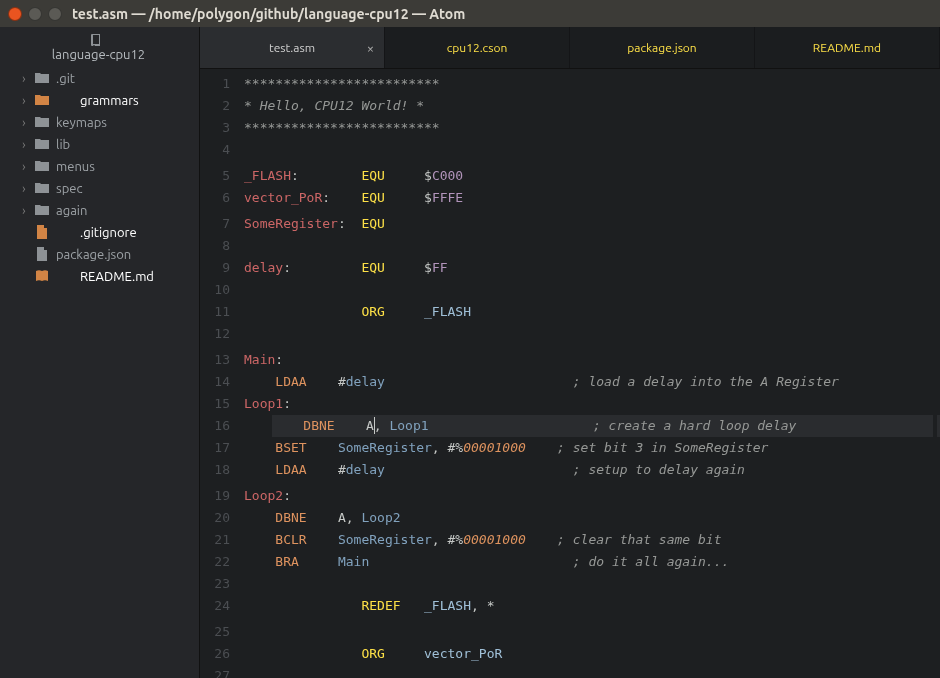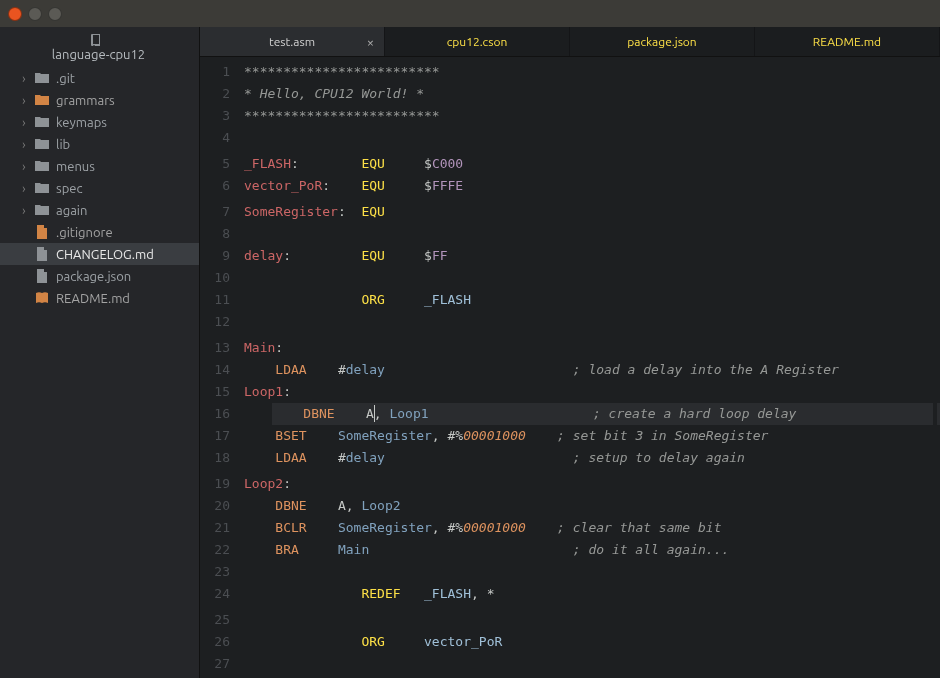--- a/index.html
+++ b/index.html
@@ -165,6 +165,7 @@
     <span class="wc-btn wc-min"></span>
     <span class="wc-btn wc-max"></span>
   </div>
+  <div class="window-title">test.asm — /home/polygon/github/language-cpu12 — Atom</div>
 </div>
 
 <div class="app">

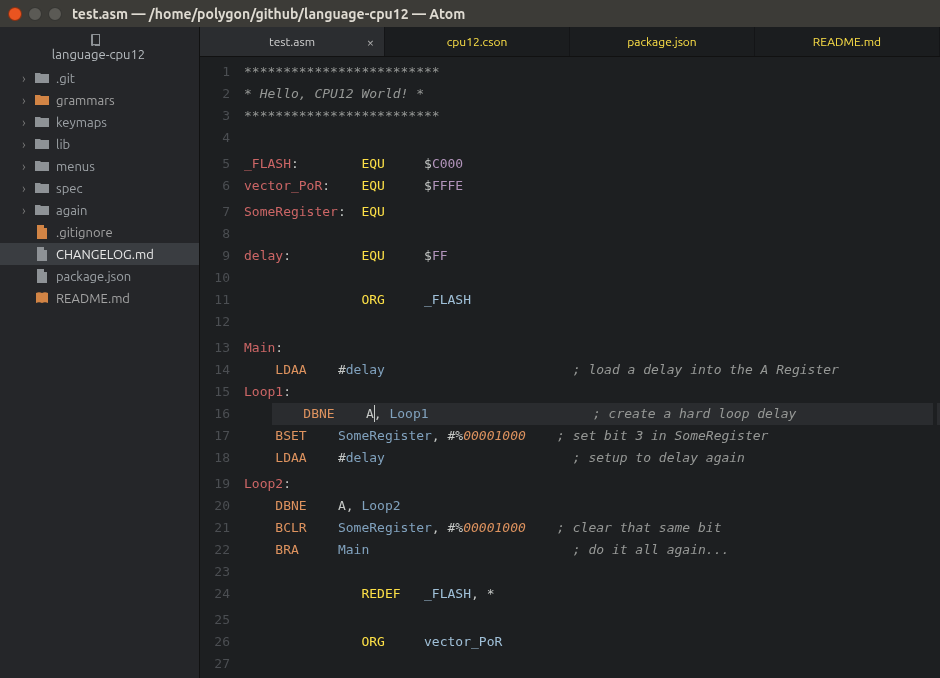--- a/index.html
+++ b/index.html
@@ -79,7 +79,7 @@
   
   .main { flex:1; display:flex; flex-direction:column; }
   .tabbar {
-    height: 30px;
+    height: 42px;
     background: #1b1d1f;
     display:flex;
     border-bottom:1px solid #111;

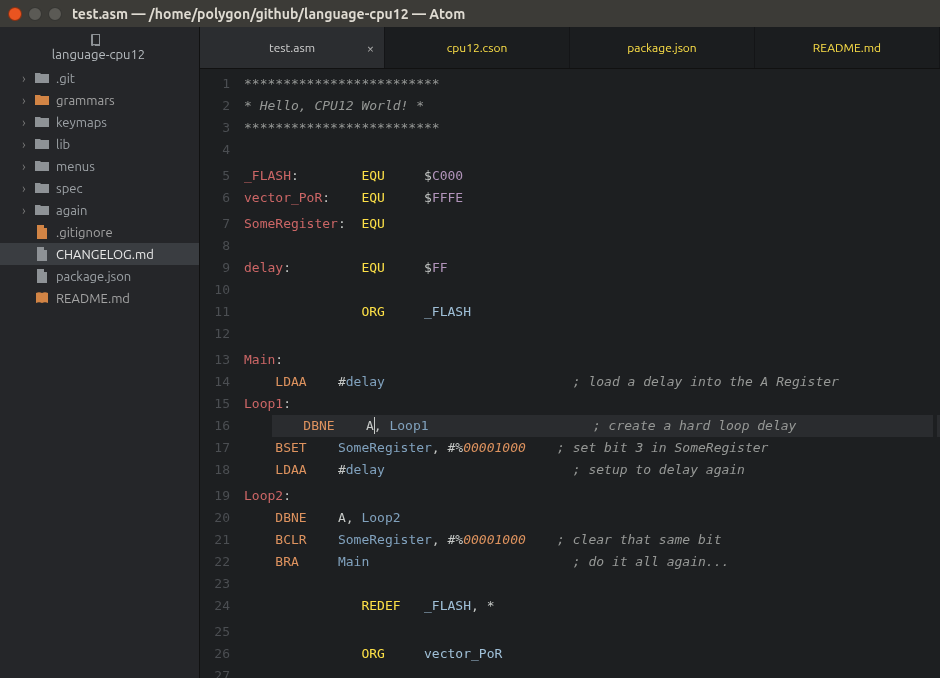--- a/index.html
+++ b/index.html
@@ -74,7 +74,7 @@
   .file-mod-svg { fill:#d28445; }
   .book-svg { fill:#d28445; }
   .repo-svg { fill:#8e9296; }
-  .label-mod { color:#a3a3a3; }
+  .label-mod { color:#ffffff;margin-left:24px; }
 
   
   .main { flex:1; display:flex; flex-direction:column; }

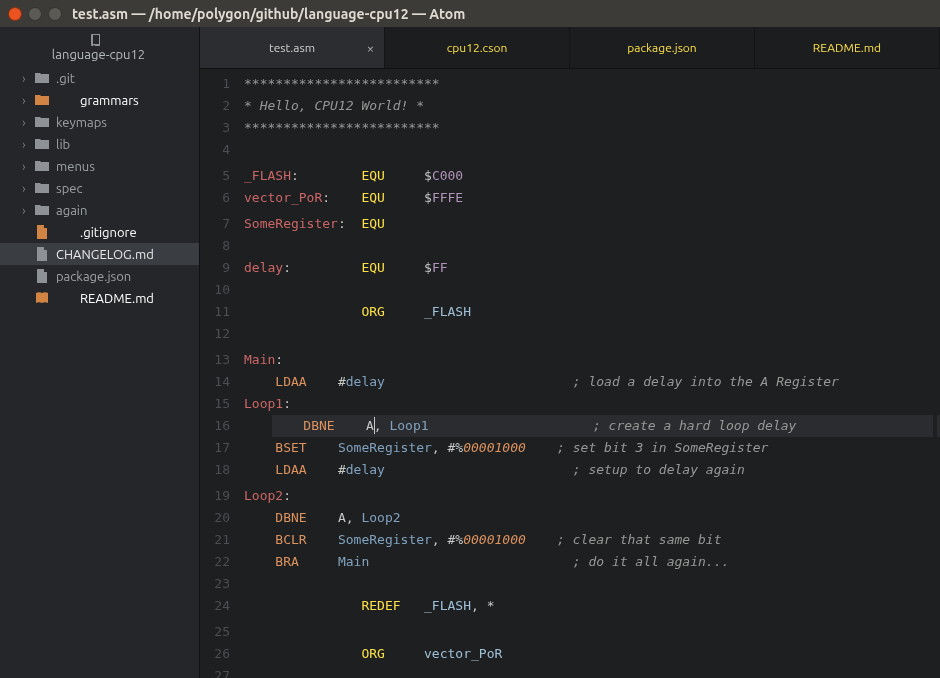--- a/index.html
+++ b/index.html
@@ -251,15 +251,6 @@
             </svg>
           </span>
           <span class="label-mod">.gitignore</span>
-        </div>
-        <div class="tree-item depth1 selected">
-          <span class="chev"></span>
-          <span class="tree-icon">
-            <svg width="12" height="14" viewBox="0 0 12 14">
-              <path class="file-svg" d="M1 0h7l3 3v11H1zM8 0v3h3"></path>
-            </svg>
-          </span>
-          <span class="">CHANGELOG.md</span>
         </div>
         <div class="tree-item depth1">
           <span class="chev"></span>

